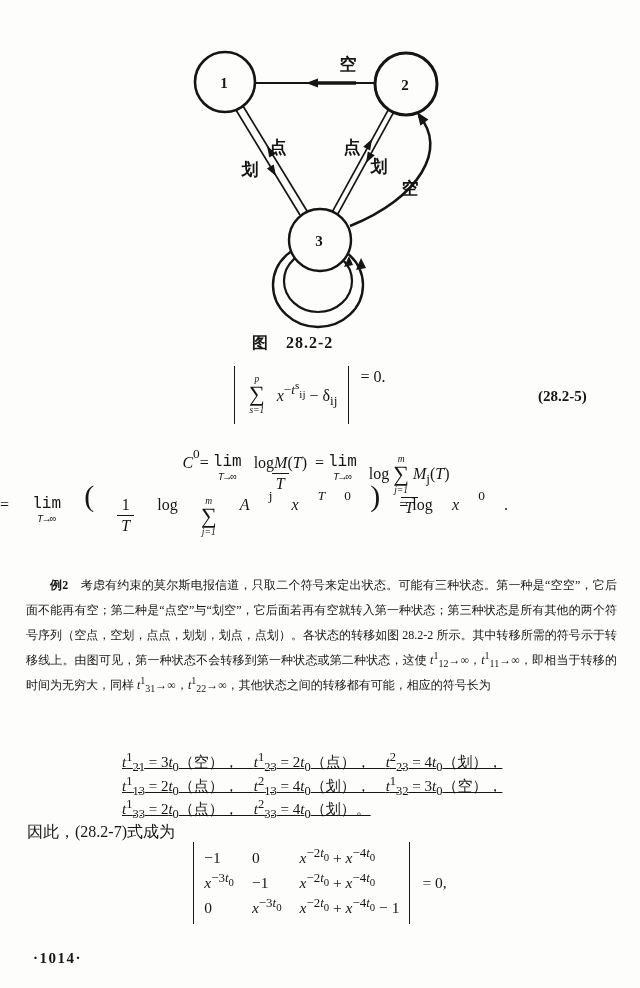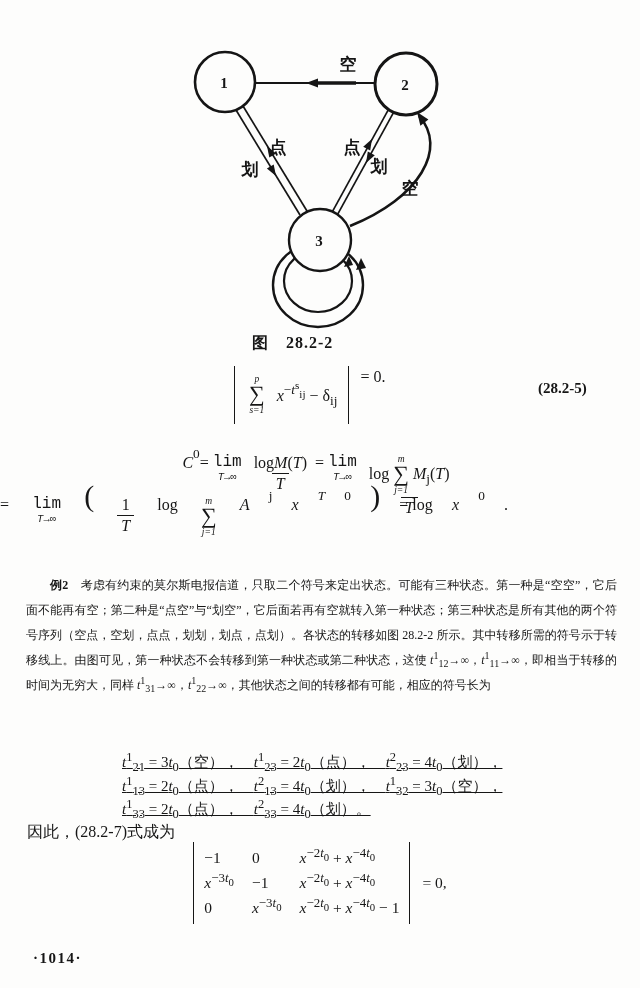--- a/index.html
+++ b/index.html
@@ -32,7 +32,7 @@
   .ml{margin-left:8px;}
 
   .eq5row{position:absolute;left:234px;top:366px;}
-  .eqnum{position:absolute;left:538px;top:380px;font-size:15px;font-weight:bold;}
+  .eqnum{position:absolute;left:538px;top:388px;font-size:15px;font-weight:bold;}
 
   .line{position:absolute;left:27px;font-size:16px;}
   .set-x0{top:423px;}

